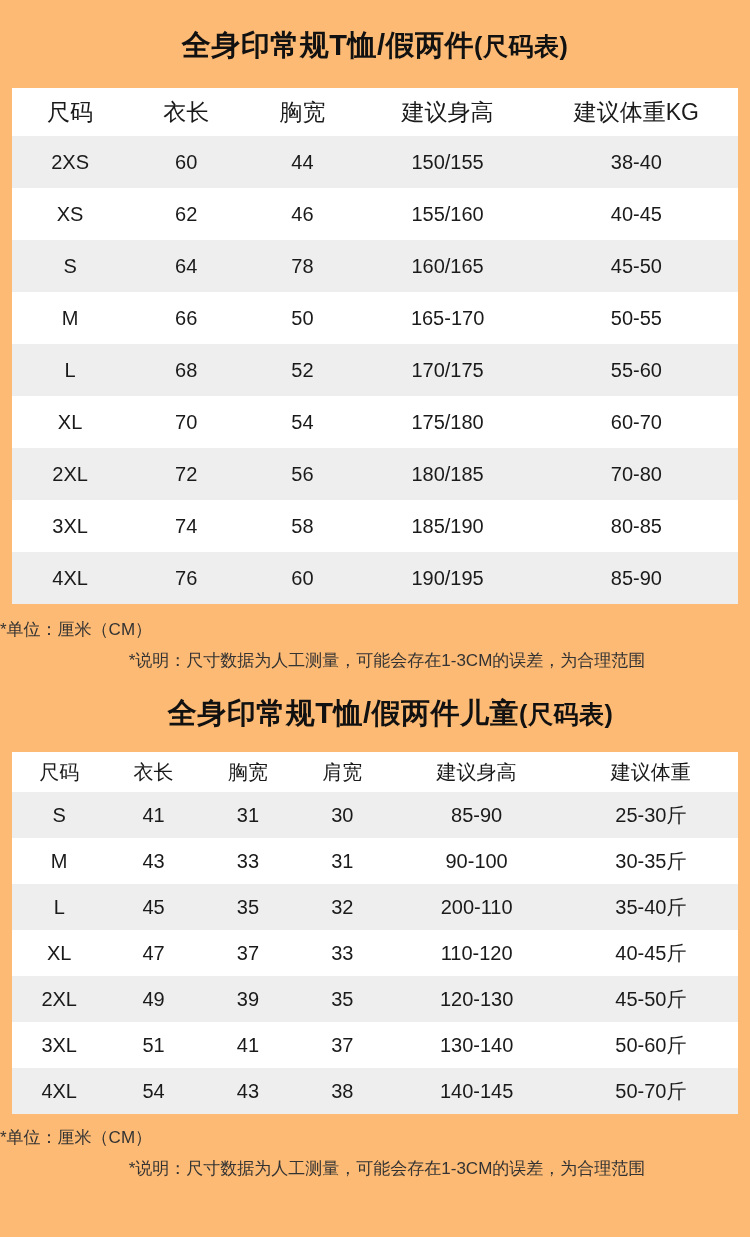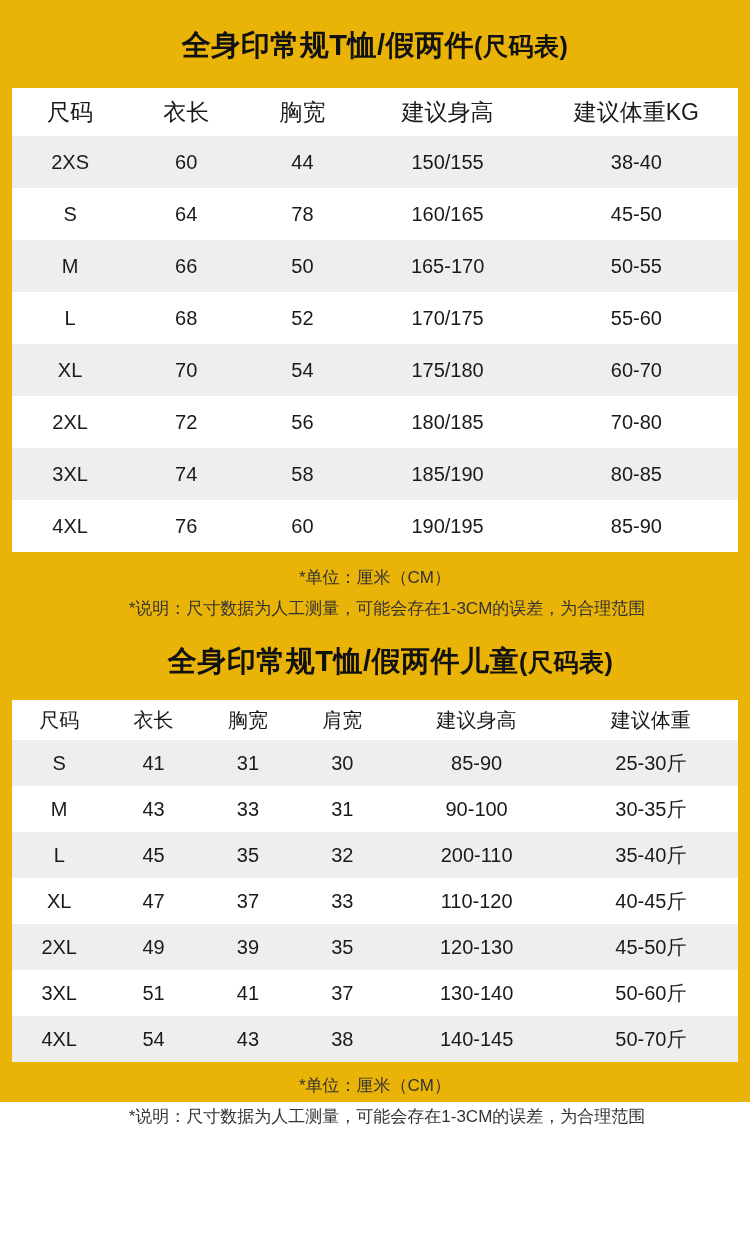--- a/index.html
+++ b/index.html
@@ -16,9 +16,9 @@
   }
   .page {
     width: 750px;
-    height: 1102px;
+    height: 1237px;
     position: relative;
-    background: #eab308;
+    background: #fdba74;
   }
 
   .section { width: 750px; }

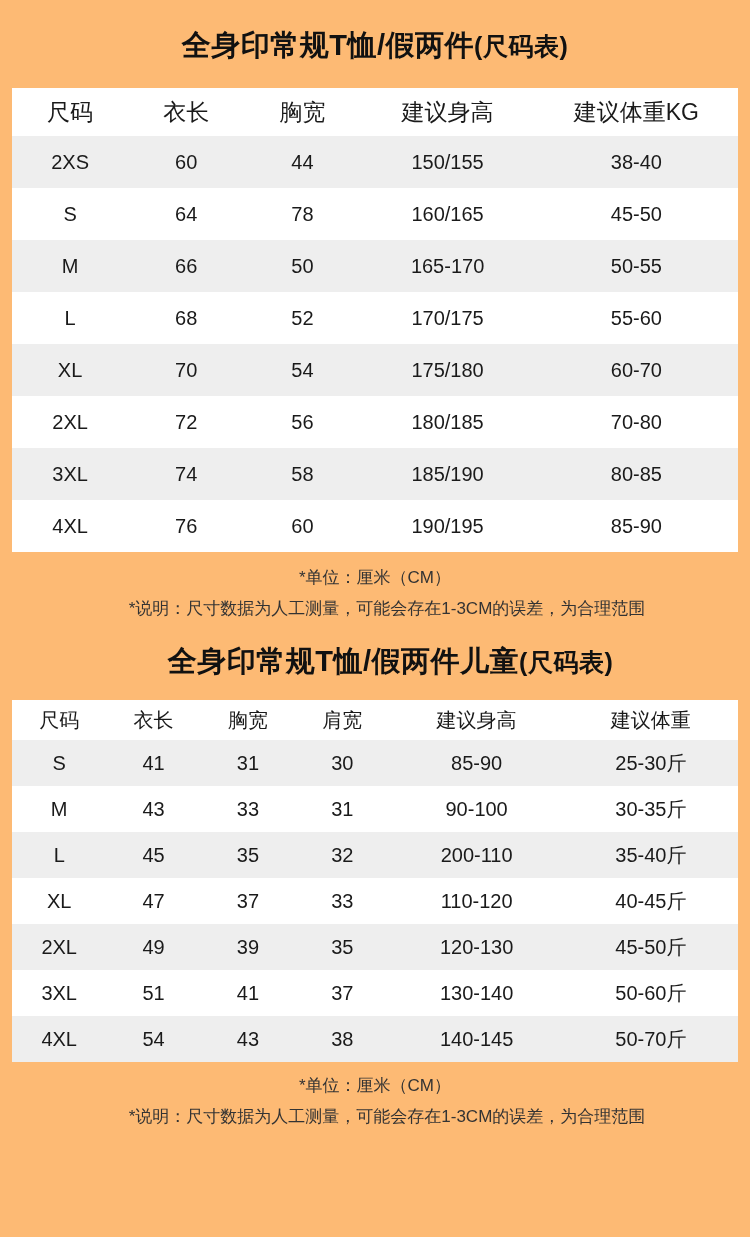--- a/index.html
+++ b/index.html
@@ -137,6 +137,13 @@
           <td>38-40</td>
         </tr>
         <tr>
+          <td>XS</td>
+          <td>62</td>
+          <td>46</td>
+          <td>155/160</td>
+          <td>40-45</td>
+        </tr>
+        <tr>
           <td>S</td>
           <td>64</td>
           <td>78</td>

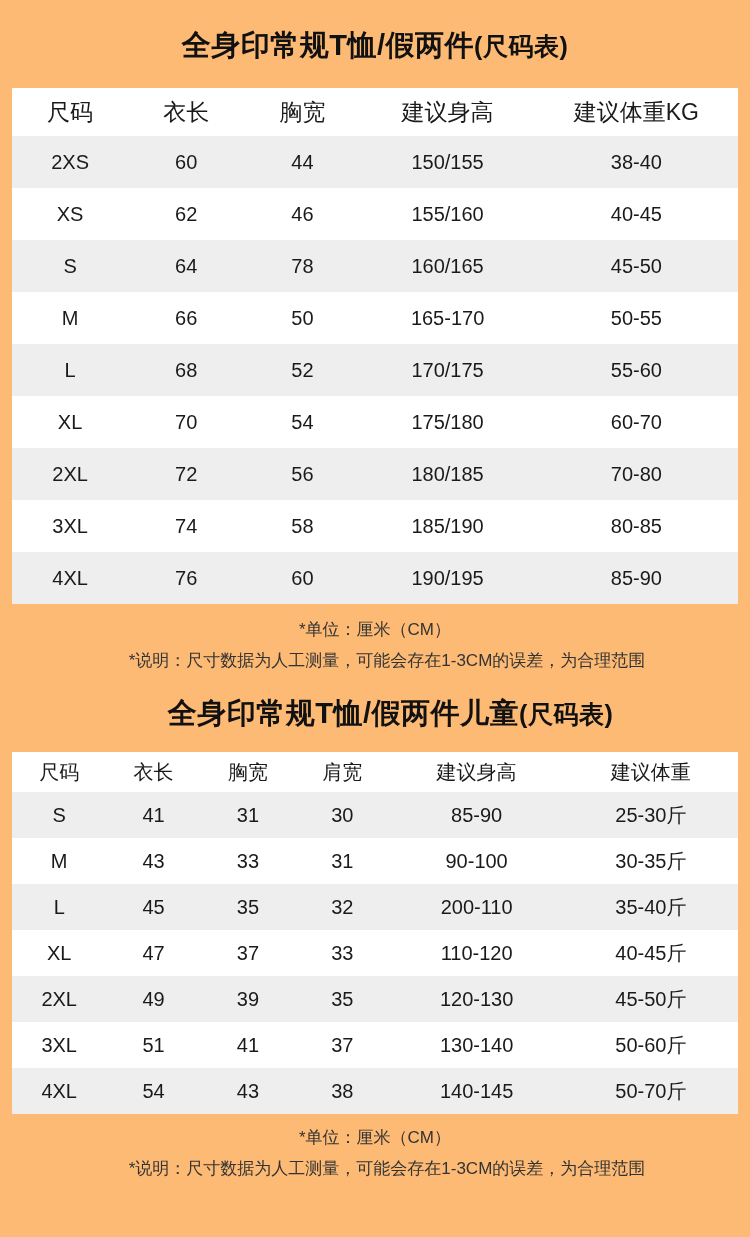--- a/index.html
+++ b/index.html
@@ -84,7 +84,7 @@
   .t-kid tbody tr:nth-child(even) td { background: #ffffff; }
 
   .note-unit {
-    text-align: center;
+    text-align: left;
     font-size: 17px;
     color: #333333;
     padding-top: 14px;

